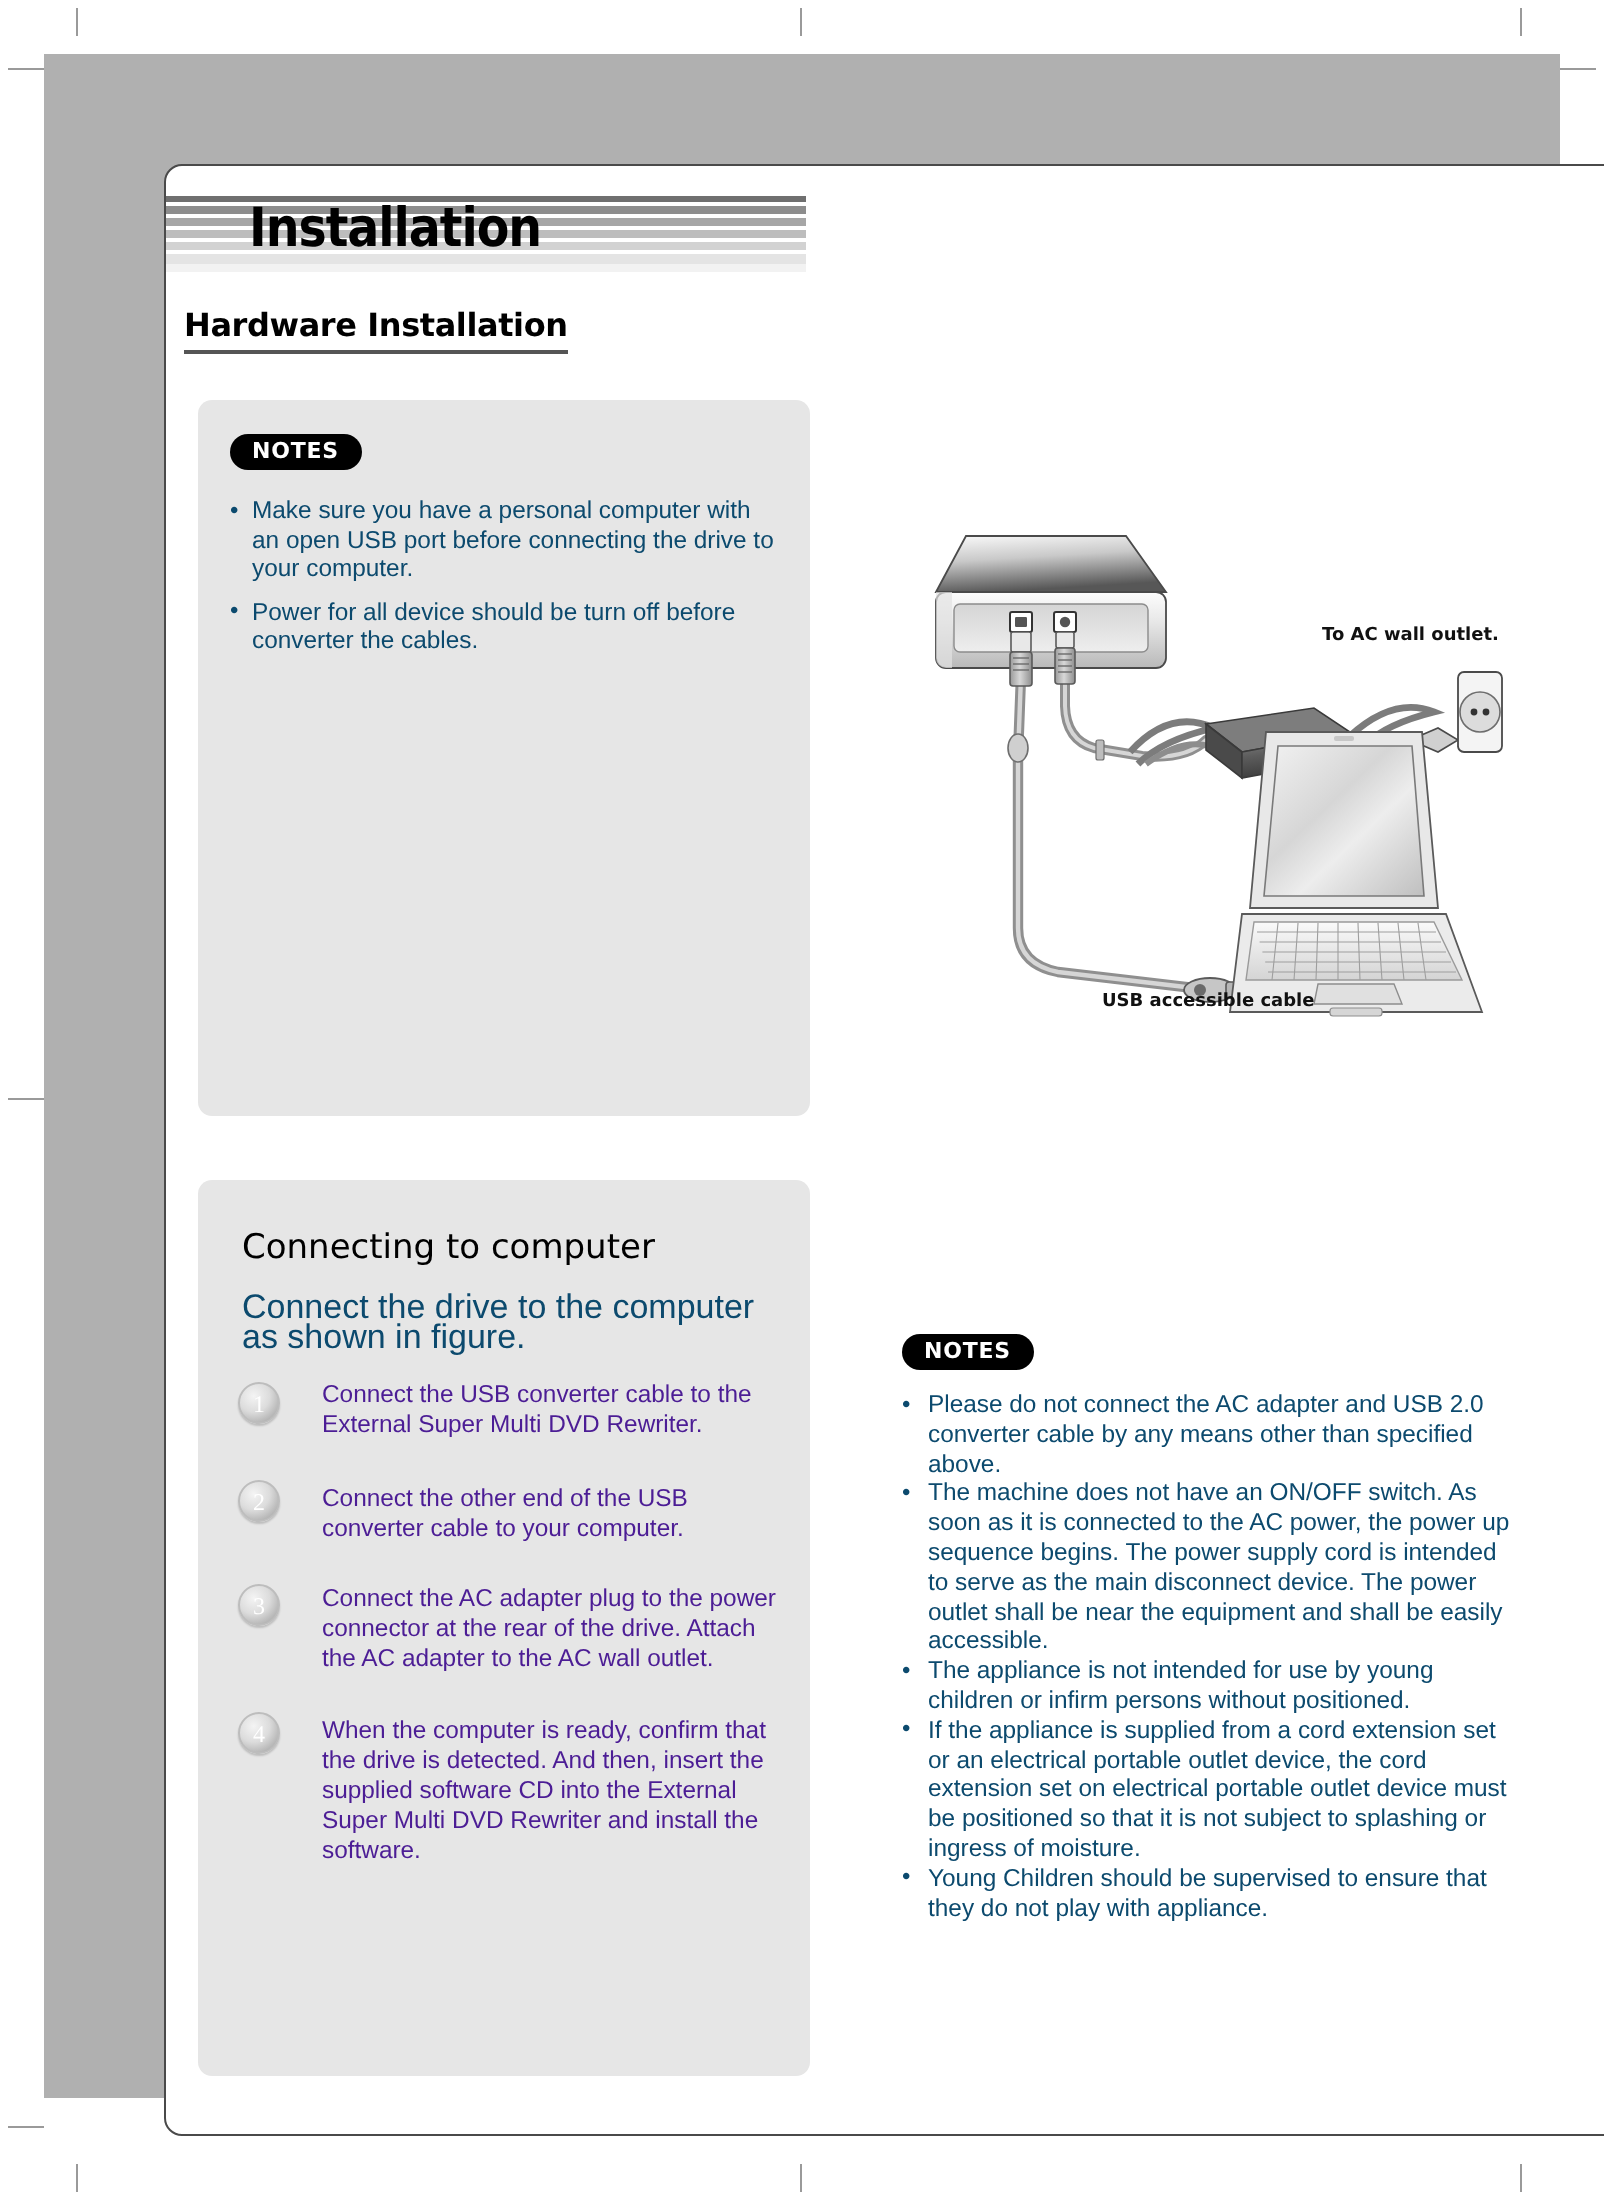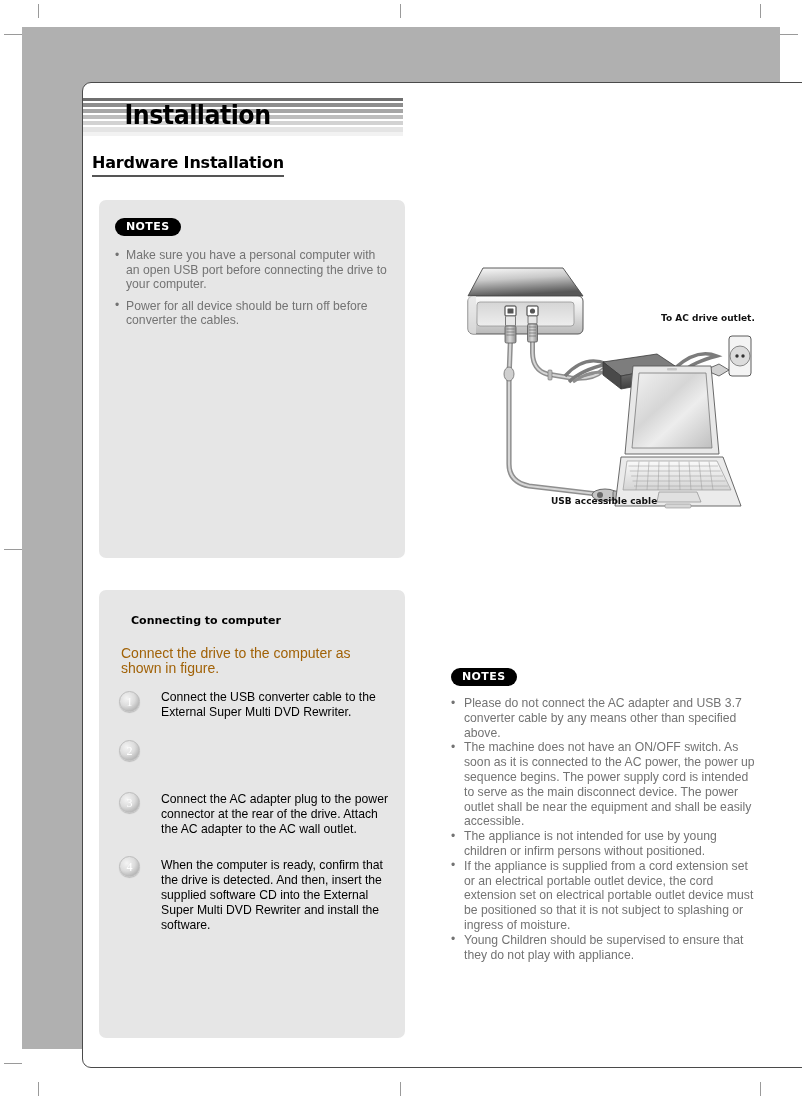--- a/index.html
+++ b/index.html
@@ -136,7 +136,7 @@
     padding-left: 11px;
     font-size: 12.2px;
     line-height: 14.6px;
-    color: #737373;
+    color: #0c4a6e;
     margin-bottom: 7px;
   }
   ul.bullets li::before {

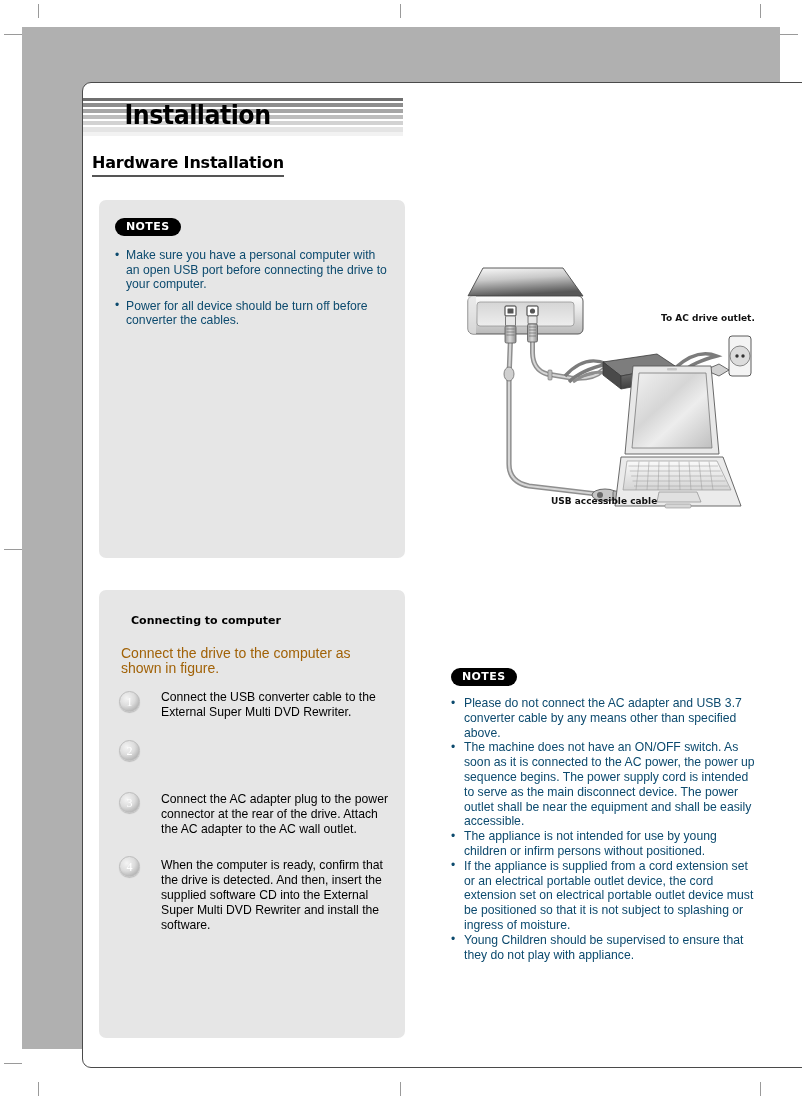--- a/index.html
+++ b/index.html
@@ -419,7 +419,7 @@
         </g>
       </svg>
 
-      <div class="fig-label" id="label-ac">To AC drive outlet.</div>
+      <div class="fig-label" id="label-ac">To AC wall outlet.</div>
       <div class="fig-label" id="label-usb">USB accessible cable</div>
     </div>
 

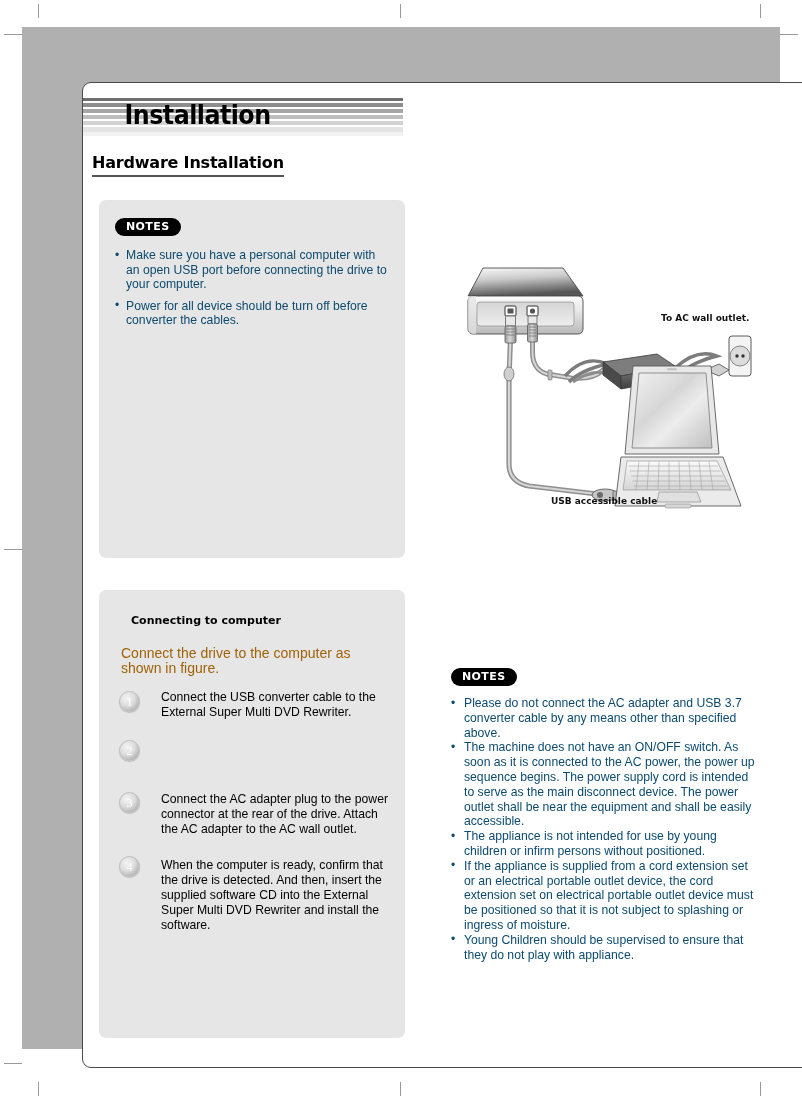--- a/index.html
+++ b/index.html
@@ -151,11 +151,11 @@
   
   #connect-title {
     position: absolute;
-    left: 32px;
+    left: 22px;
     top: 24px;
     font-family: "DejaVu Sans", sans-serif;
-    font-weight: bold;
-    font-size: 11px;
+    font-weight: normal;
+    font-size: 17px;
     color: #000;
   }
   #connect-intro {

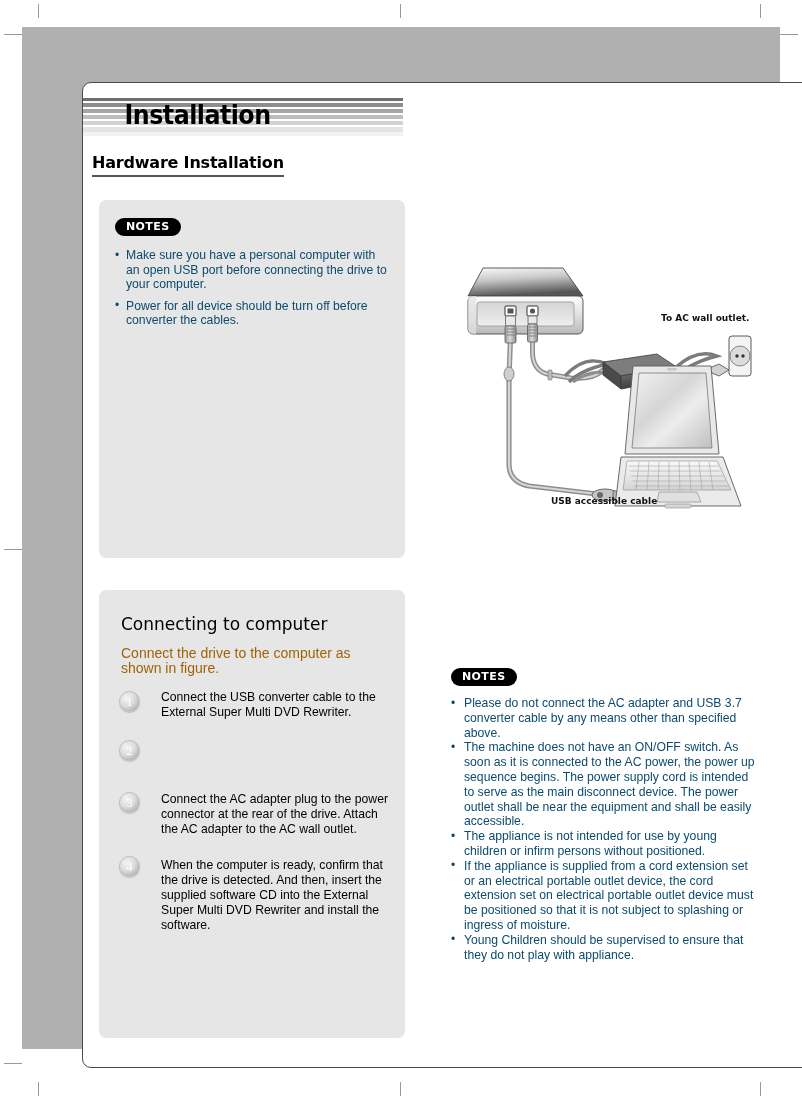--- a/index.html
+++ b/index.html
@@ -163,9 +163,9 @@
     left: 22px;
     top: 56px;
     width: 268px;
-    font-size: 14px;
+    font-size: 17px;
     line-height: 15px;
-    color: #a16207;
+    color: #0c4a6e;
   }
   #steps {
     position: absolute;

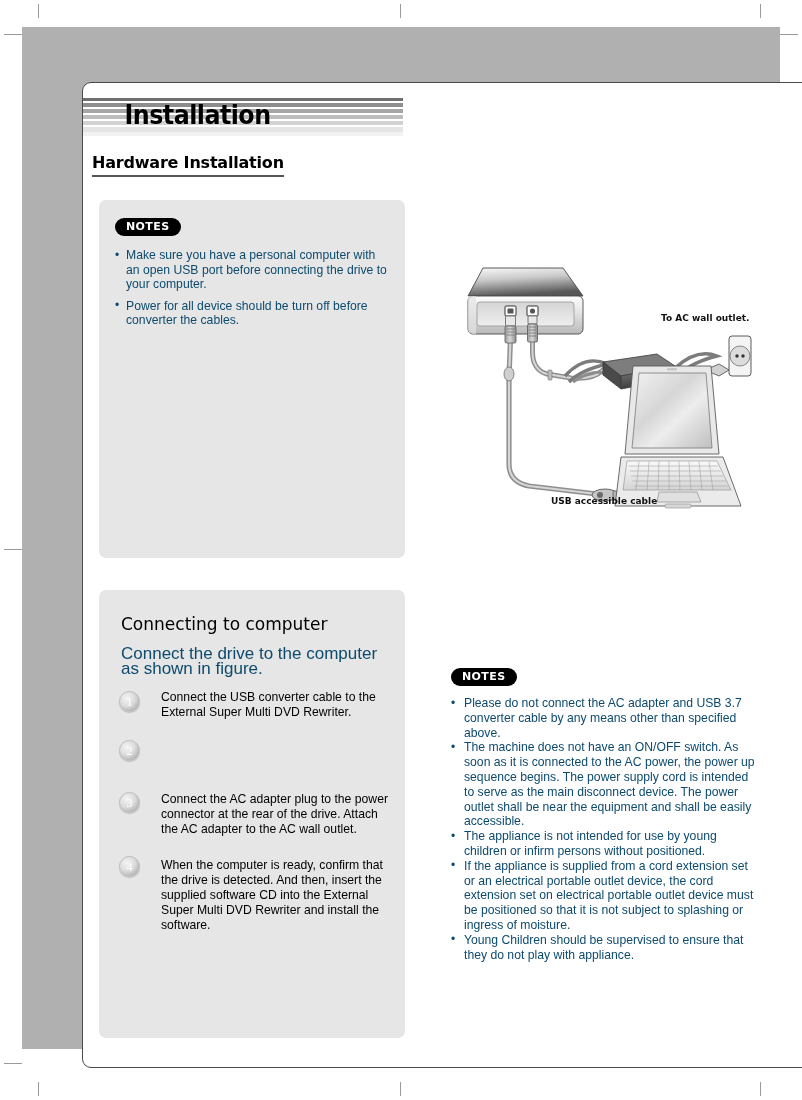--- a/index.html
+++ b/index.html
@@ -200,7 +200,7 @@
   .step-text {
     font-size: 12.2px;
     line-height: 14.8px;
-    color: #000000;
+    color: #4c1d95;
   }
   .step.s1 .step-badge { top: 1px; }
   .step.s2 { padding-top: 2px; }

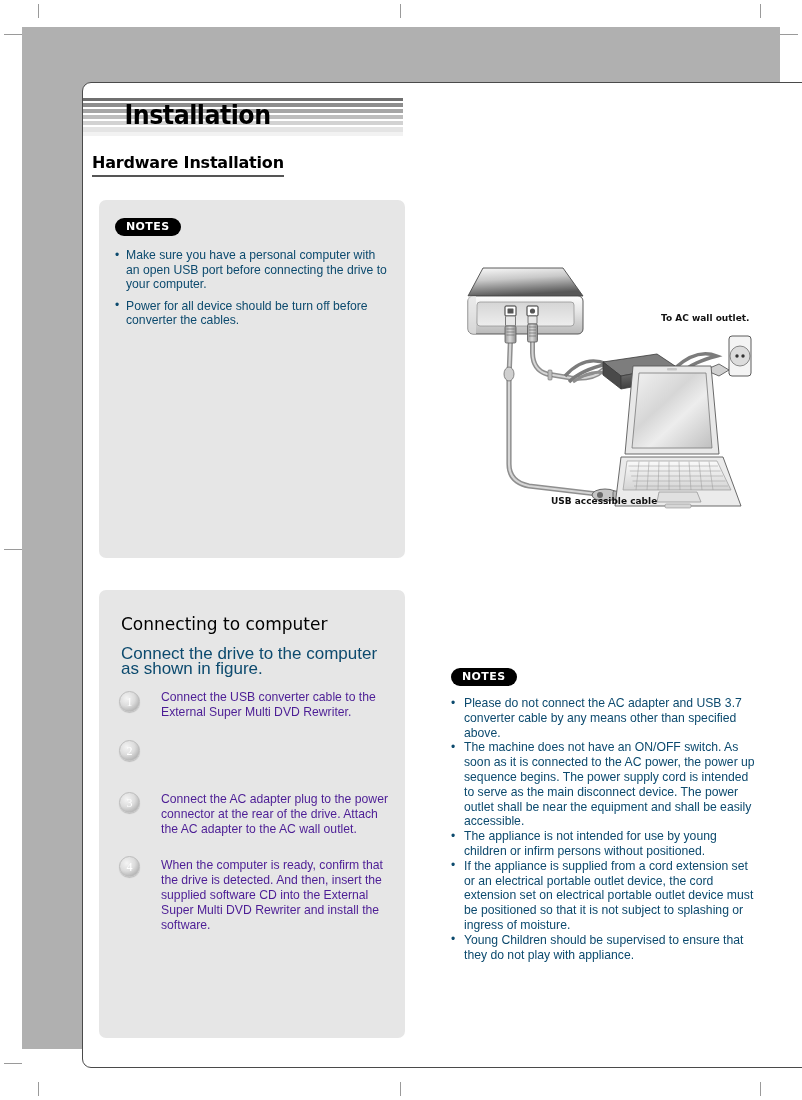--- a/index.html
+++ b/index.html
@@ -449,7 +449,7 @@
     <div id="right-notes">
       <span class="notes-pill">NOTES</span>
       <ul class="bullets wide">
-        <li>Please do not connect the AC adapter and USB 3.7 converter cable by any means other than specified above.</li>
+        <li>Please do not connect the AC adapter and USB 2.0 converter cable by any means other than specified above.</li>
         <li>The machine does not have an ON/OFF switch. As soon as it is connected to the AC power, the power up sequence begins. The power supply cord is intended to serve as the main disconnect device. The power outlet shall be near the equipment and shall be easily accessible.</li>
         <li>The appliance is not intended for use by young children or infirm persons without positioned.</li>
         <li>If the appliance is supplied from a cord extension set or an electrical portable outlet device, the cord extension set on electrical portable outlet device must be positioned so that it is not subject to splashing or ingress of moisture.</li>

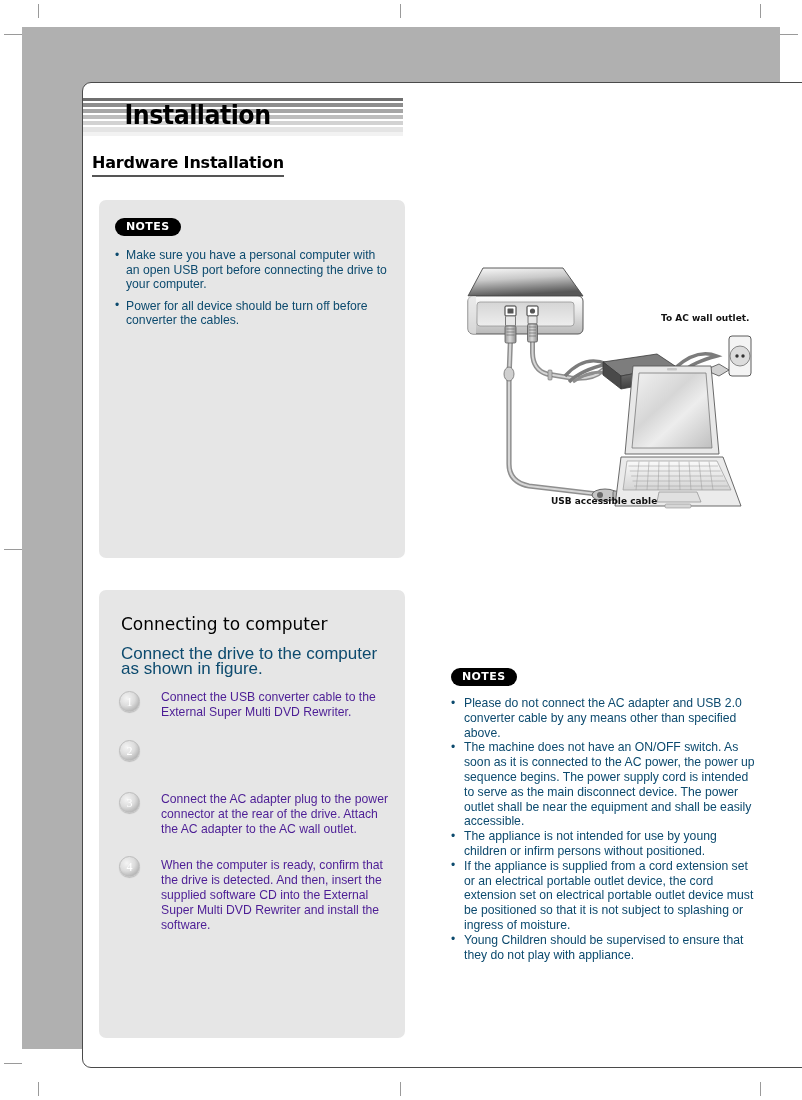--- a/index.html
+++ b/index.html
@@ -434,6 +434,7 @@
         </div>
         <div class="step s2">
           <div class="step-badge">2</div>
+          <div class="step-text">Connect the other end of the USB converter cable to your computer.</div>
         </div>
         <div class="step s3">
           <div class="step-badge">3</div>

